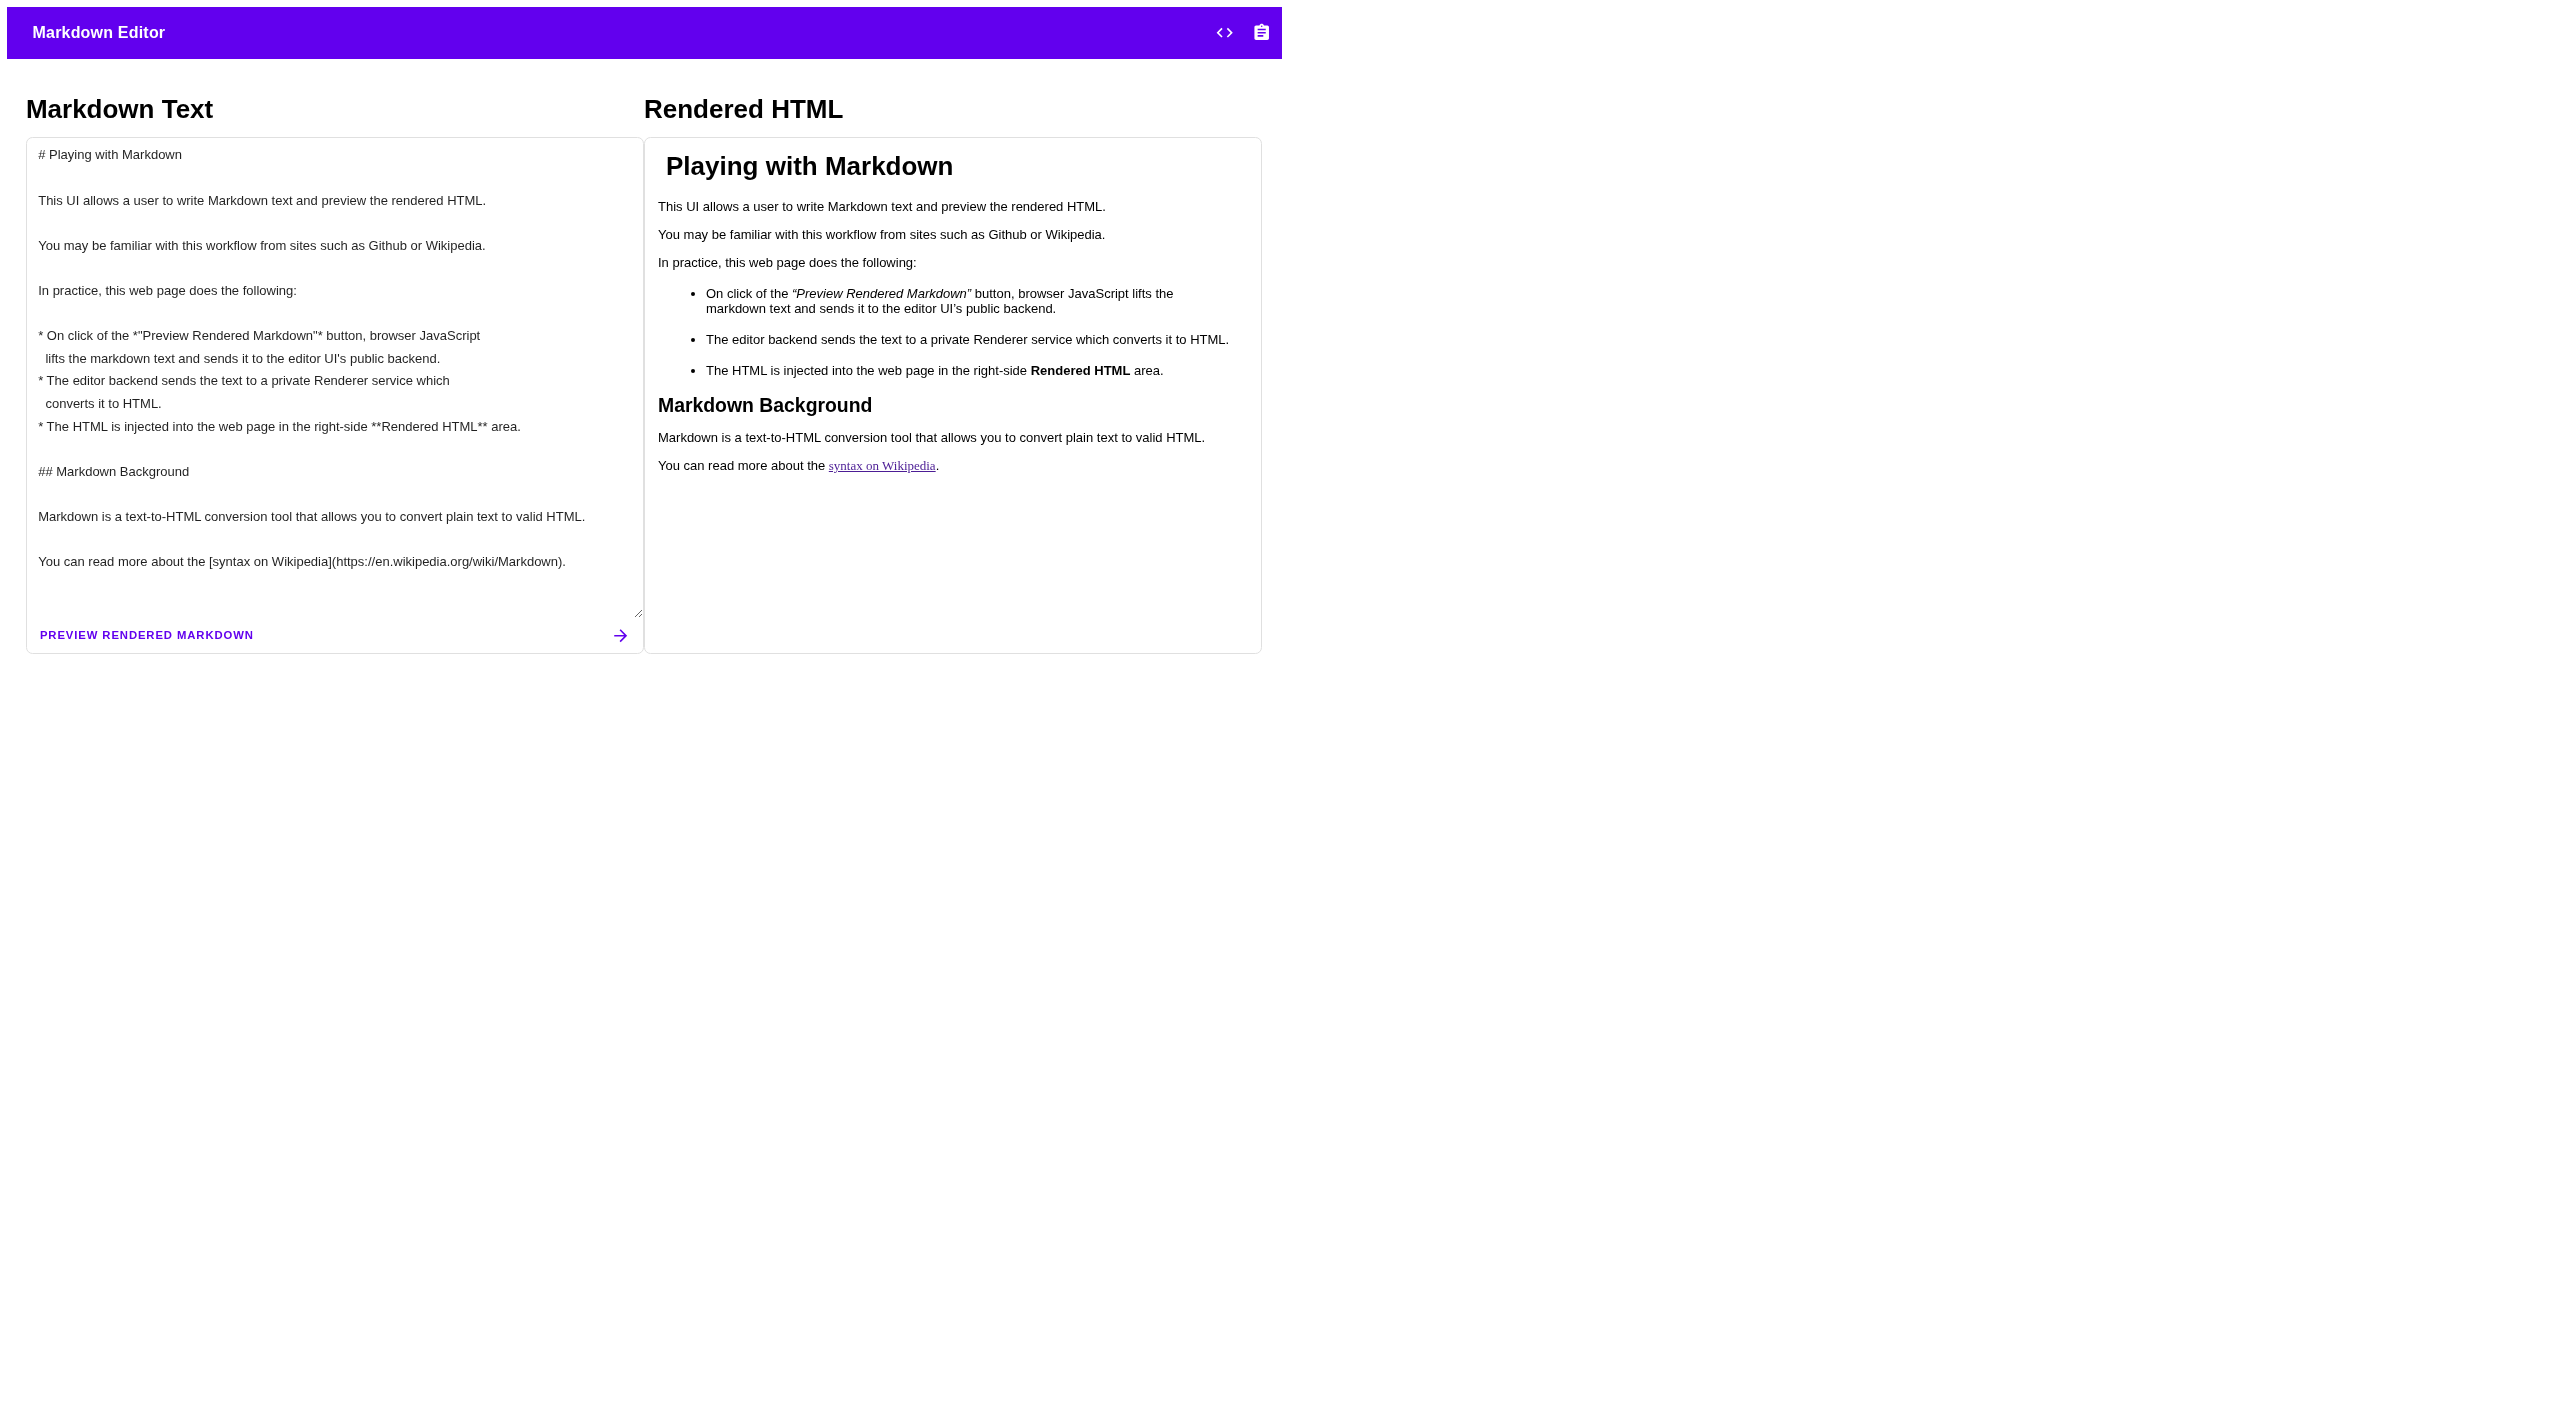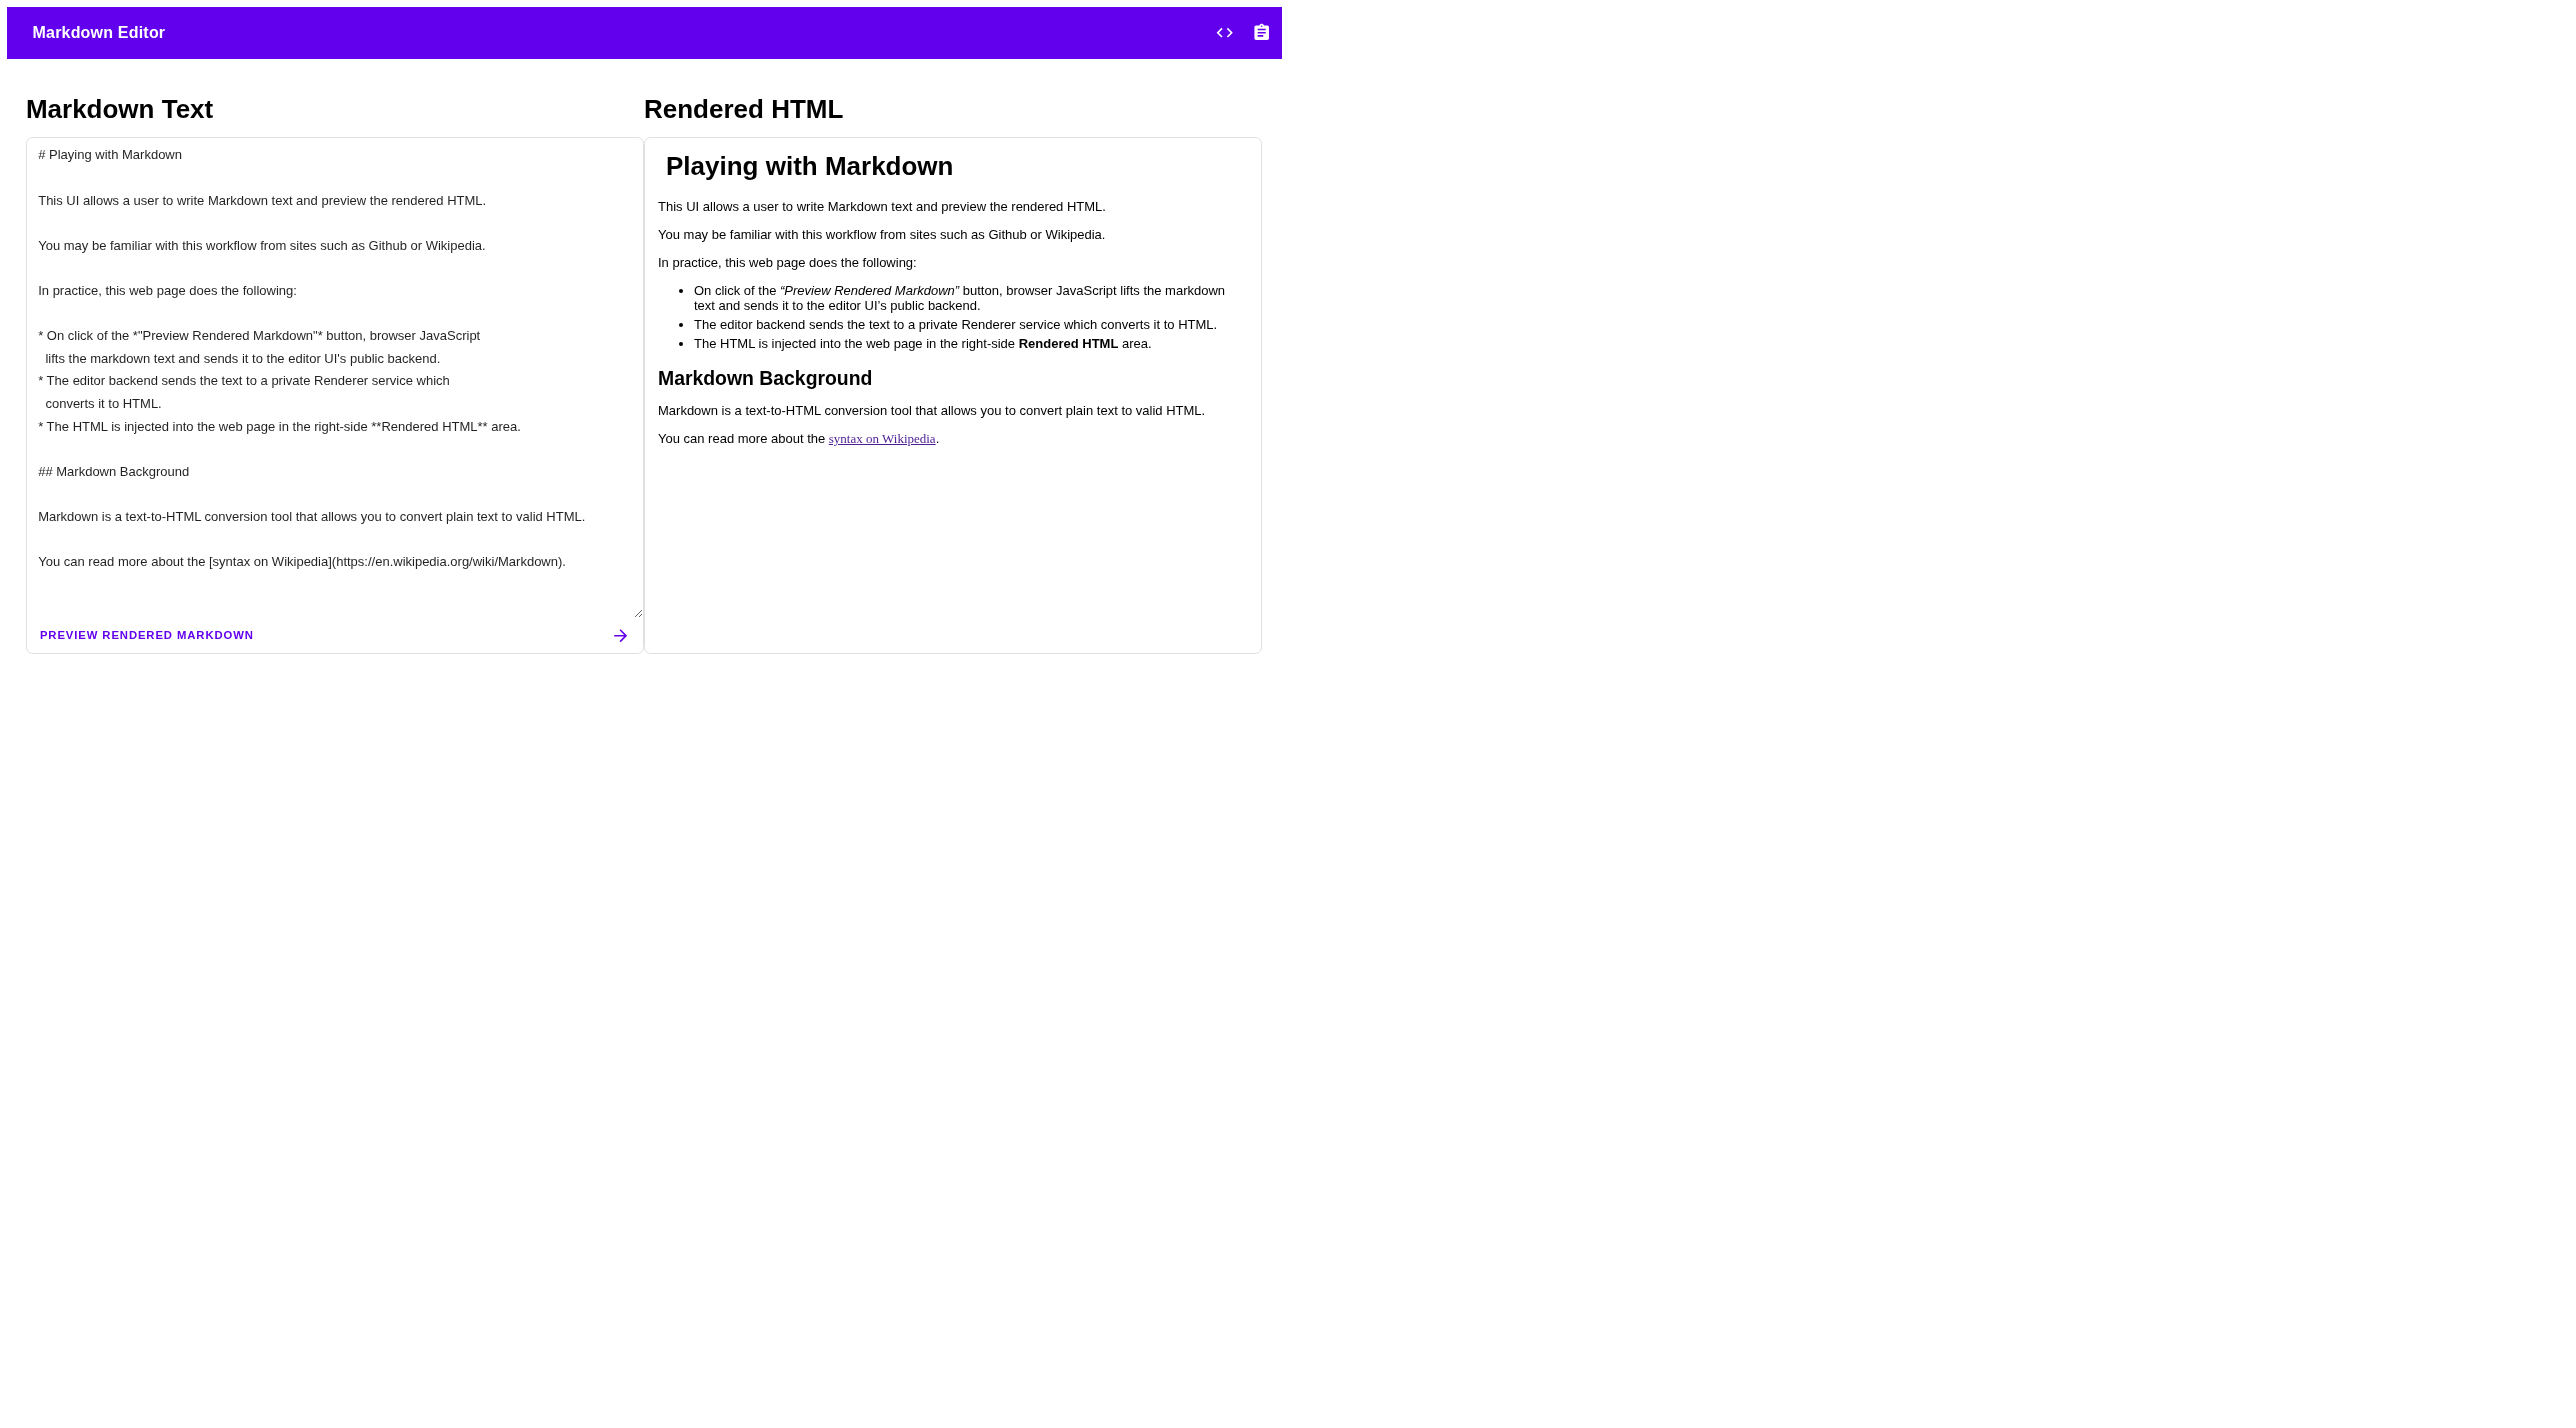--- a/index.html
+++ b/index.html
@@ -127,7 +127,7 @@
   }
   .render-card p { margin: 13px 0; }
   .render-card ul { margin: 13px 0; padding-left: 32px; }
-  .render-card li { margin: 4px; }
+  .render-card li { margin: 16px; }
   .render-card a {
     color: #4c1d95;
     text-decoration: underline;

